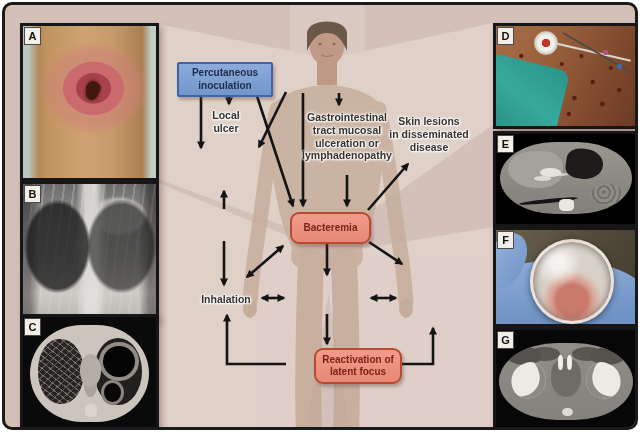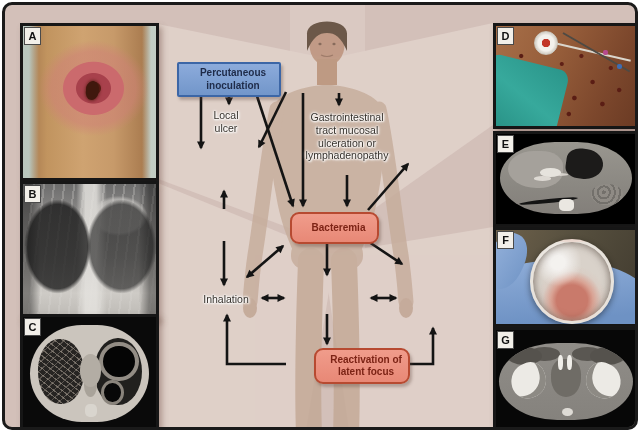--- a/index.html
+++ b/index.html
@@ -124,7 +124,7 @@
   
   .node{position:absolute;display:flex;align-items:center;justify-content:center;
         text-align:center;white-space:pre-line;font-weight:bold;font-size:10px;line-height:1.25;
-        box-shadow:2px 3px 3px rgba(95,70,60,.35);z-index:3;padding-left:8px;}
+        box-shadow:2px 3px 3px rgba(95,70,60,.35);z-index:3;}
   .node.blue{background:linear-gradient(180deg,var(--blue-box-bg,#8cabdb),#7296ca);
         border:2px solid var(--blue-box-border,#3c66a6);color:var(--blue-box-text,#1e2b49);
         border-radius:2px;}

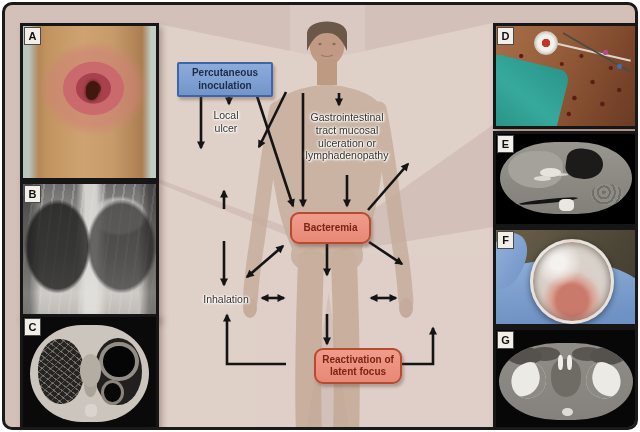--- a/index.html
+++ b/index.html
@@ -139,7 +139,7 @@
   #b-reactivation{left:281px;top:343px;width:84px;height:32px;margin-left:28px;}
 
   
-  .flabel{position:absolute;text-align:center;white-space:pre-line;font-weight:normal;
+  .flabel{position:absolute;text-align:center;white-space:pre-line;font-weight:bold;
     font-size:10.5px;line-height:1.22;color:var(--label-text,#35302a);z-index:3;
     text-shadow:0 0 2px #fff,0 0 2px #fff,0 0 3px #fff,0 0 4px #fff,1px 1px 2px #fff;}
   #l-local{left:189px;top:104px;width:64px;}

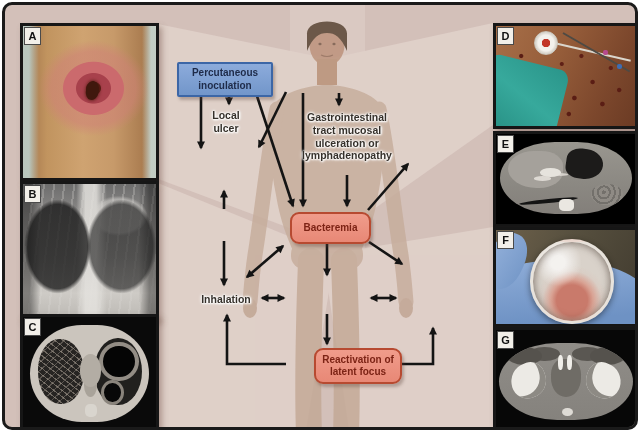--- a/index.html
+++ b/index.html
@@ -285,6 +285,9 @@
 tract mucosal
 ulceration or
 lymphadenopathy</div>
+    <div class="flabel" id="l-skin">Skin lesions
+in disseminated
+disease</div>
     <div class="flabel" id="l-pneumonia">Inhalation</div>
 
     <div class="node blue" id="b-percutaneous">Percutaneous

